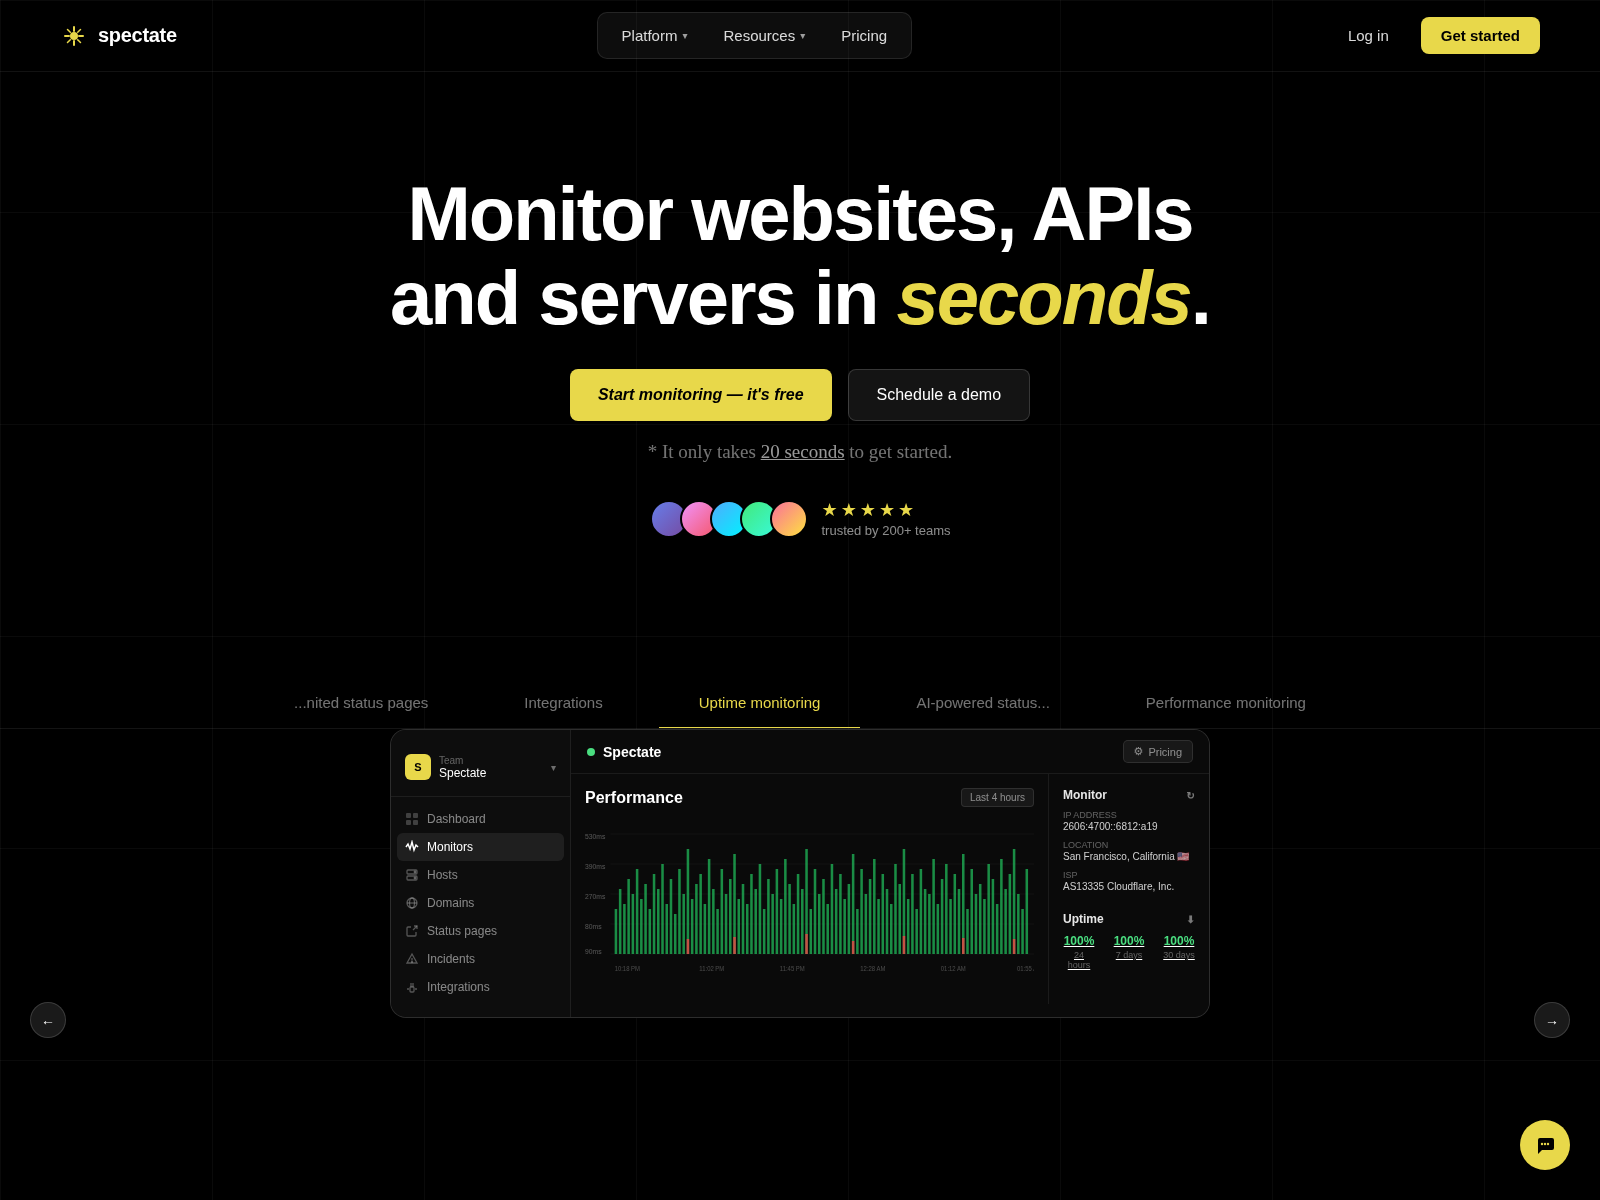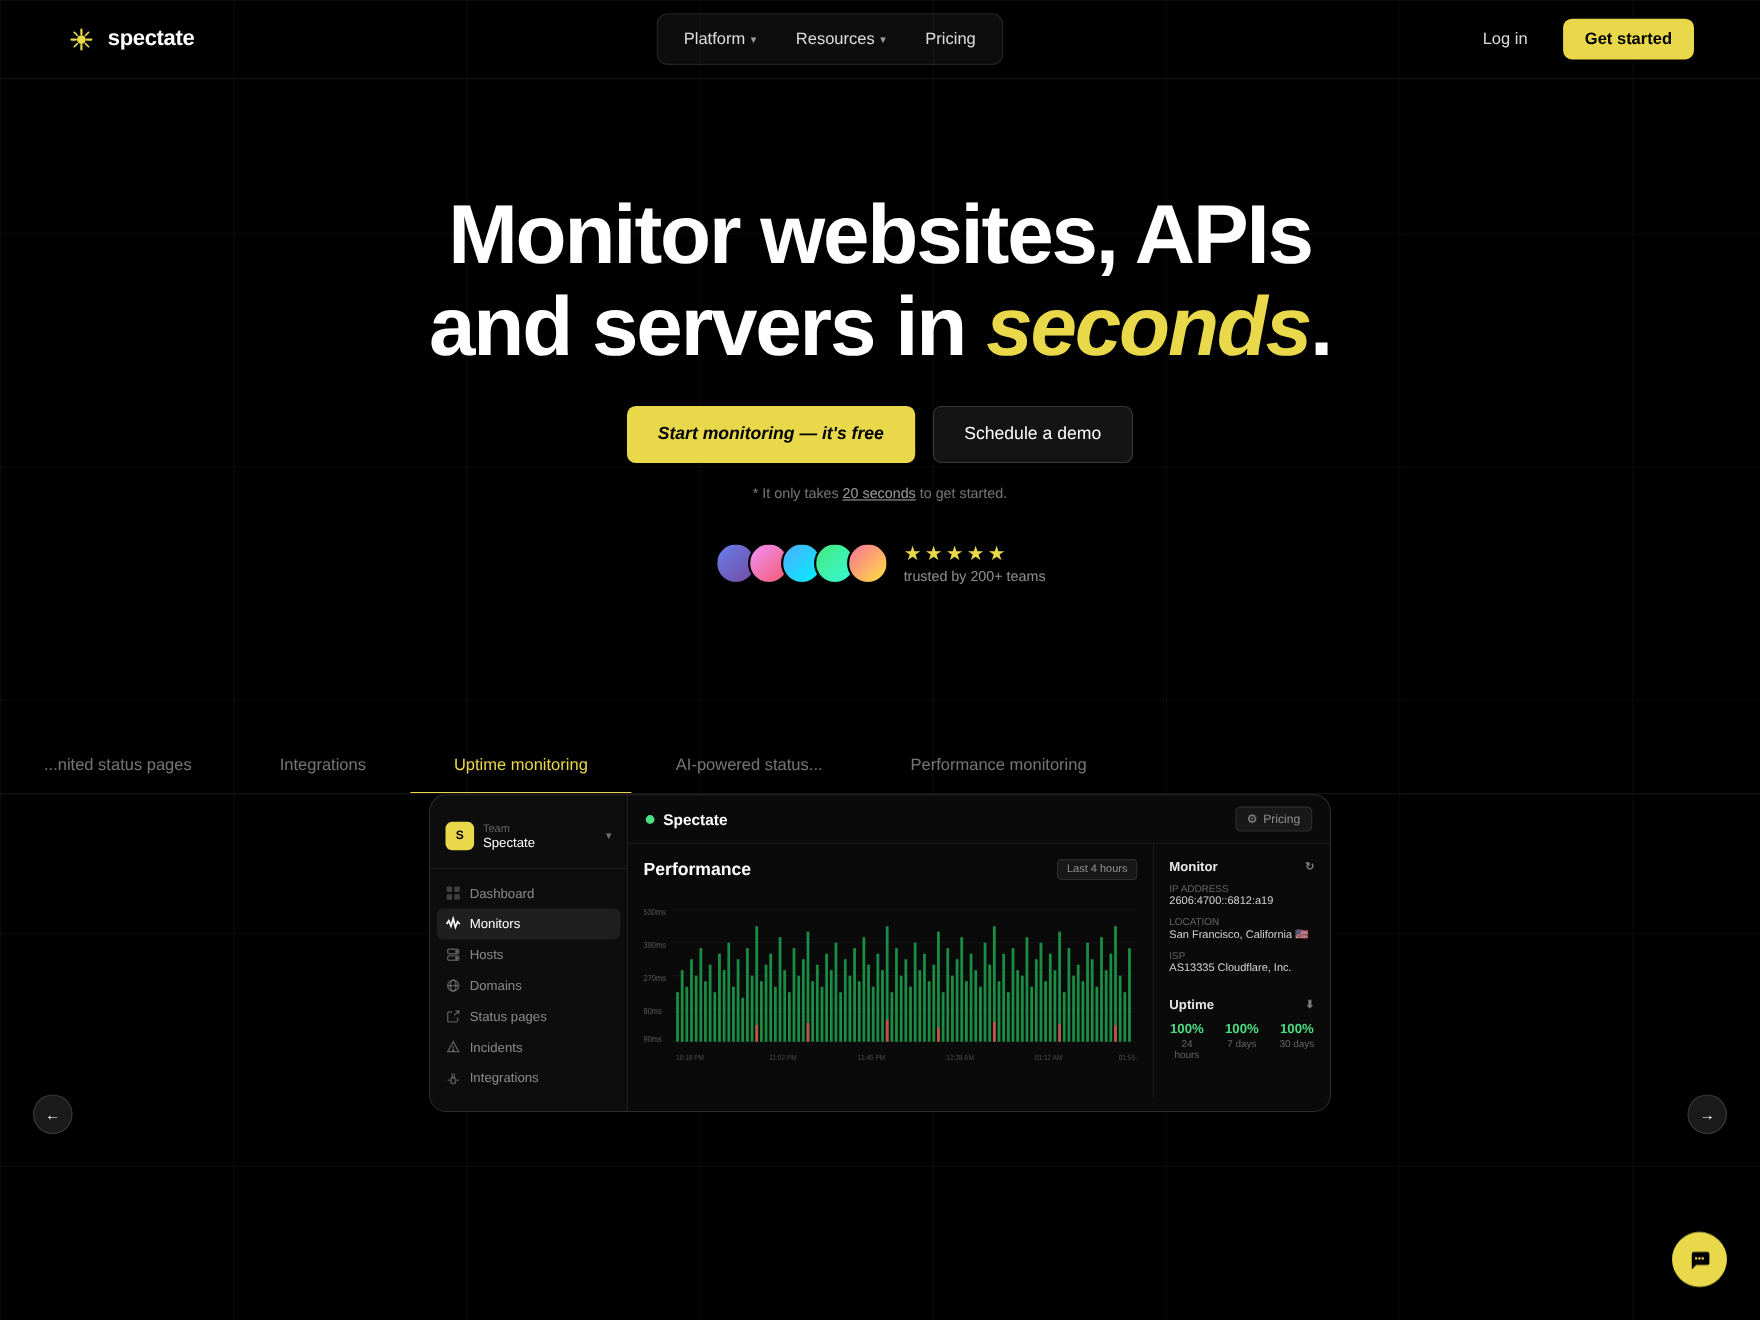--- a/index.html
+++ b/index.html
@@ -181,9 +181,10 @@
     }
 
     .hero-note {
-      font-size: 13px;
+      font-size: 19px;
       color: rgba(255,255,255,0.45);
       margin-bottom: 36px;
+      font-family: Liberation Serif, serif;
     }
 
     .hero-note a {

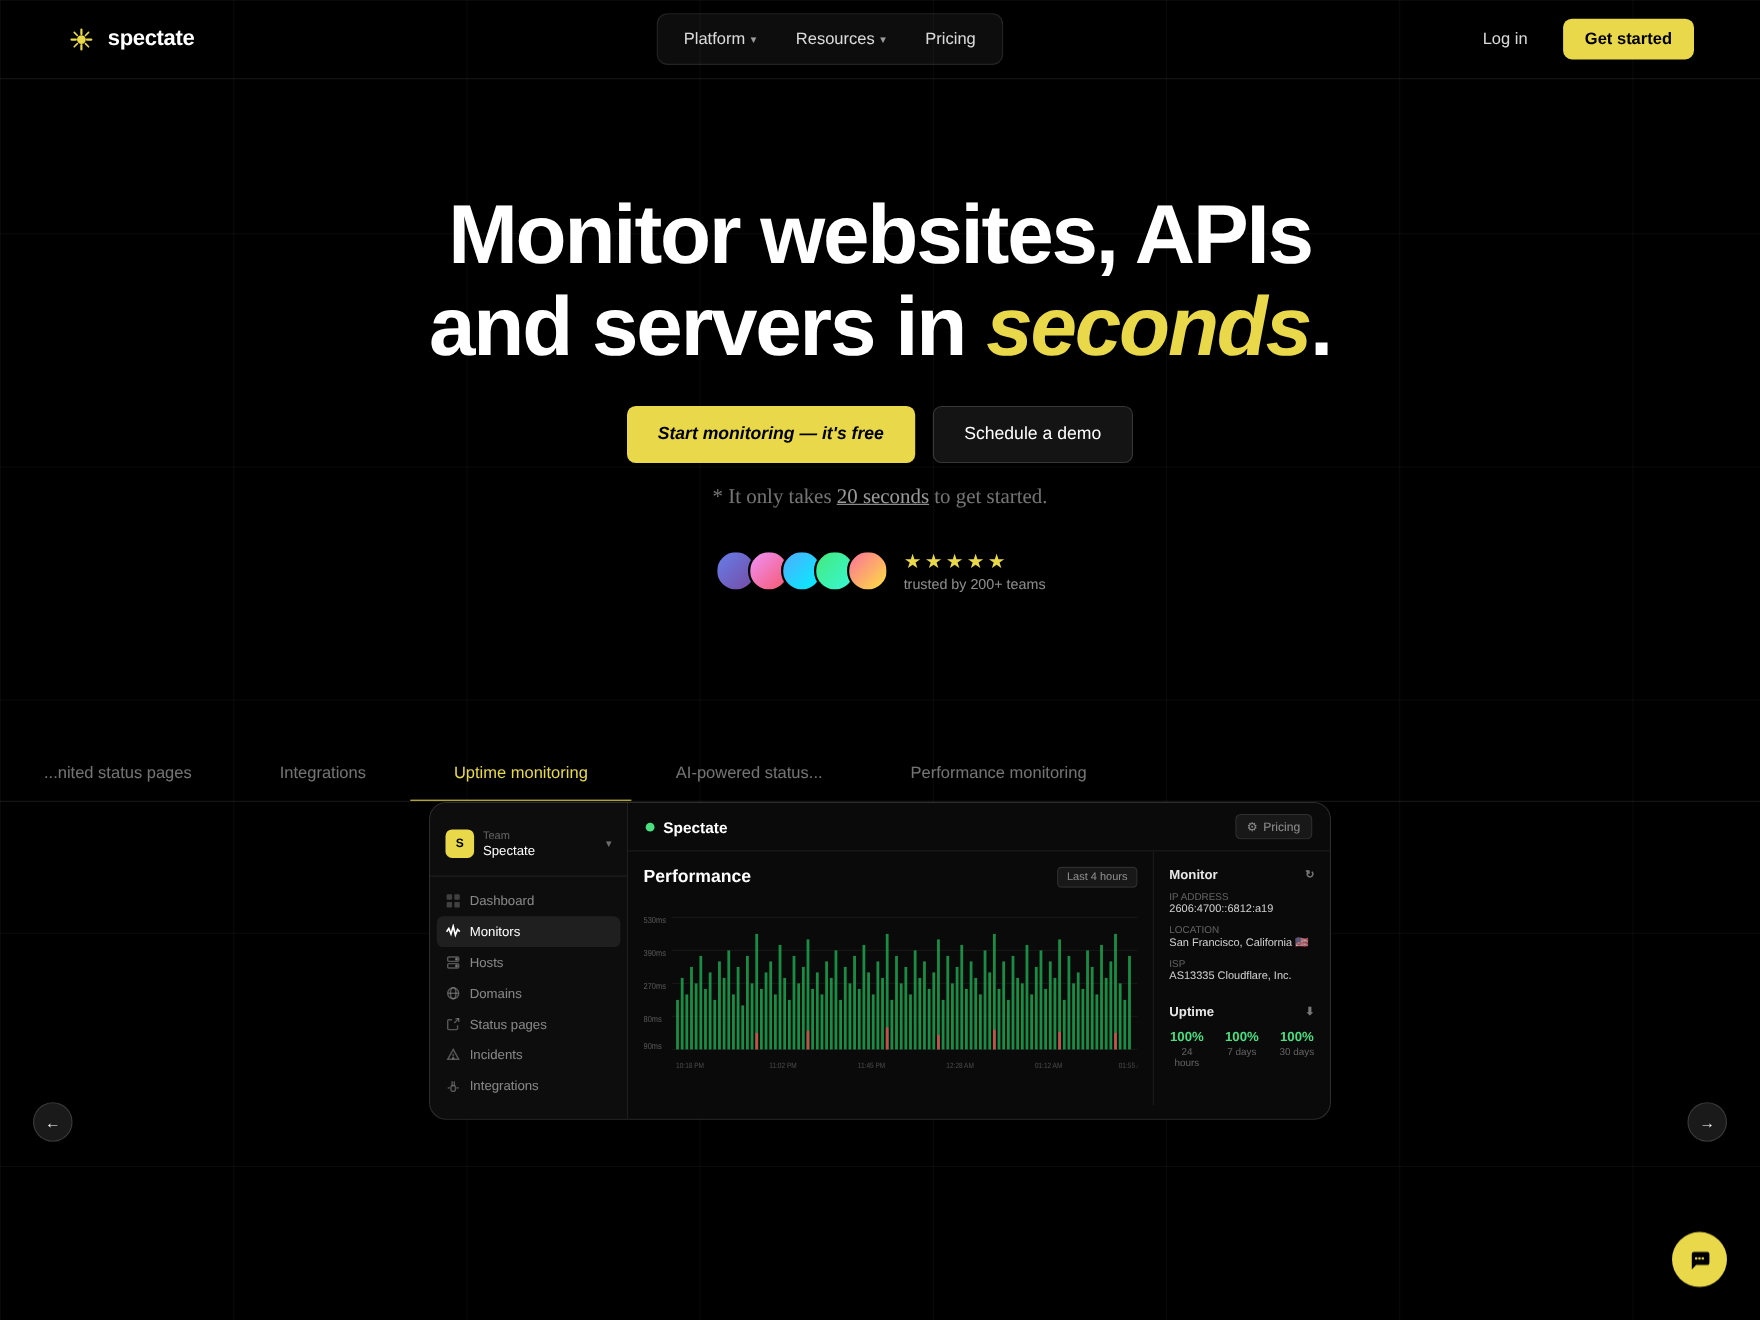--- a/index.html
+++ b/index.html
@@ -254,8 +254,8 @@
 
     .tabs-row {
       display: flex;
-      justify-content: flex-start;
-      gap: 0;
+      justify-content: center;
+      gap: 16px;
       border-bottom: 1px solid rgba(255,255,255,0.08);
       overflow: hidden;
     }

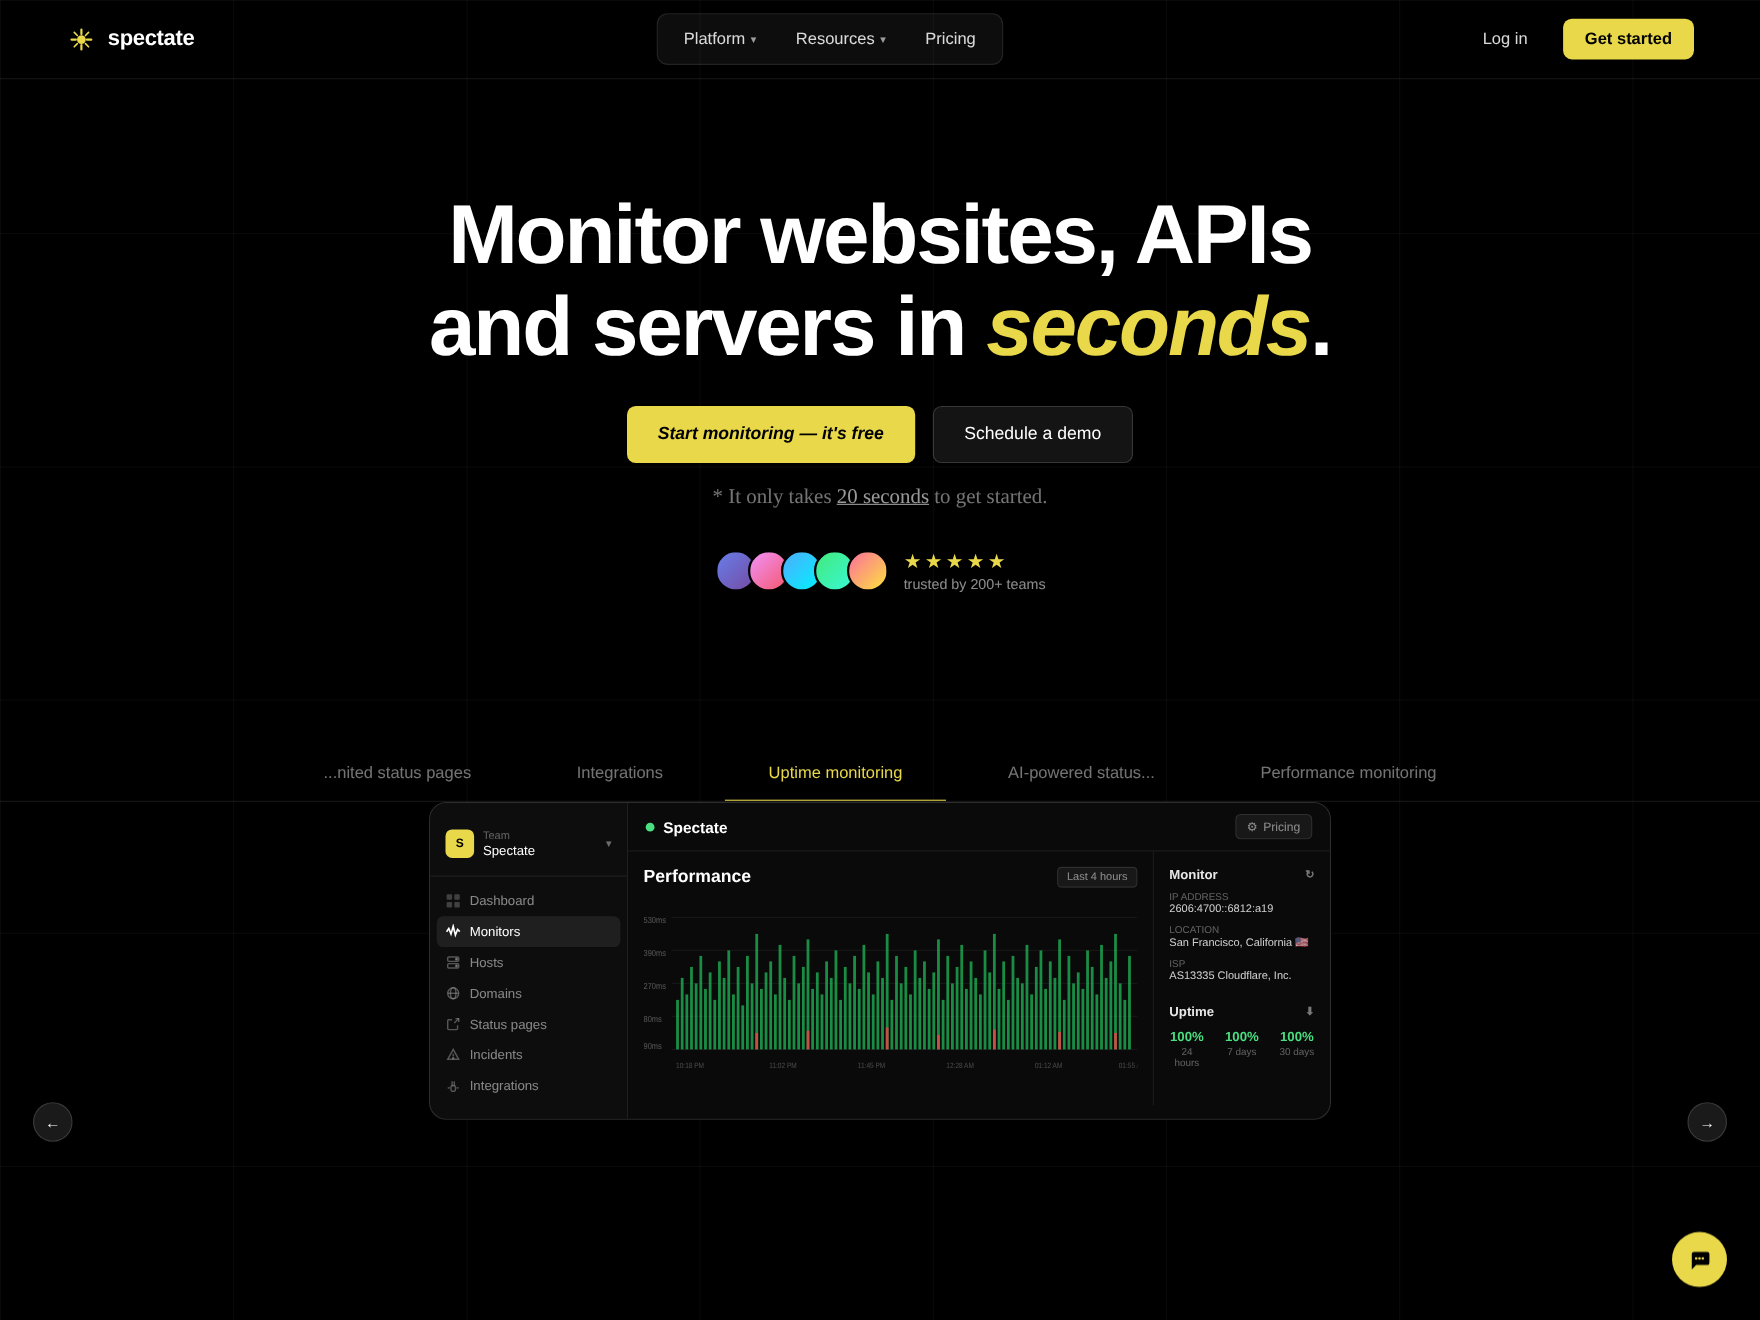--- a/index.html
+++ b/index.html
@@ -493,6 +493,7 @@
       grid-template-columns: 1fr 1fr 1fr;
       gap: 18px;
       margin-top: 4px;
+      text-decoration: underline;
     }
 
     .db-uptime-item {

